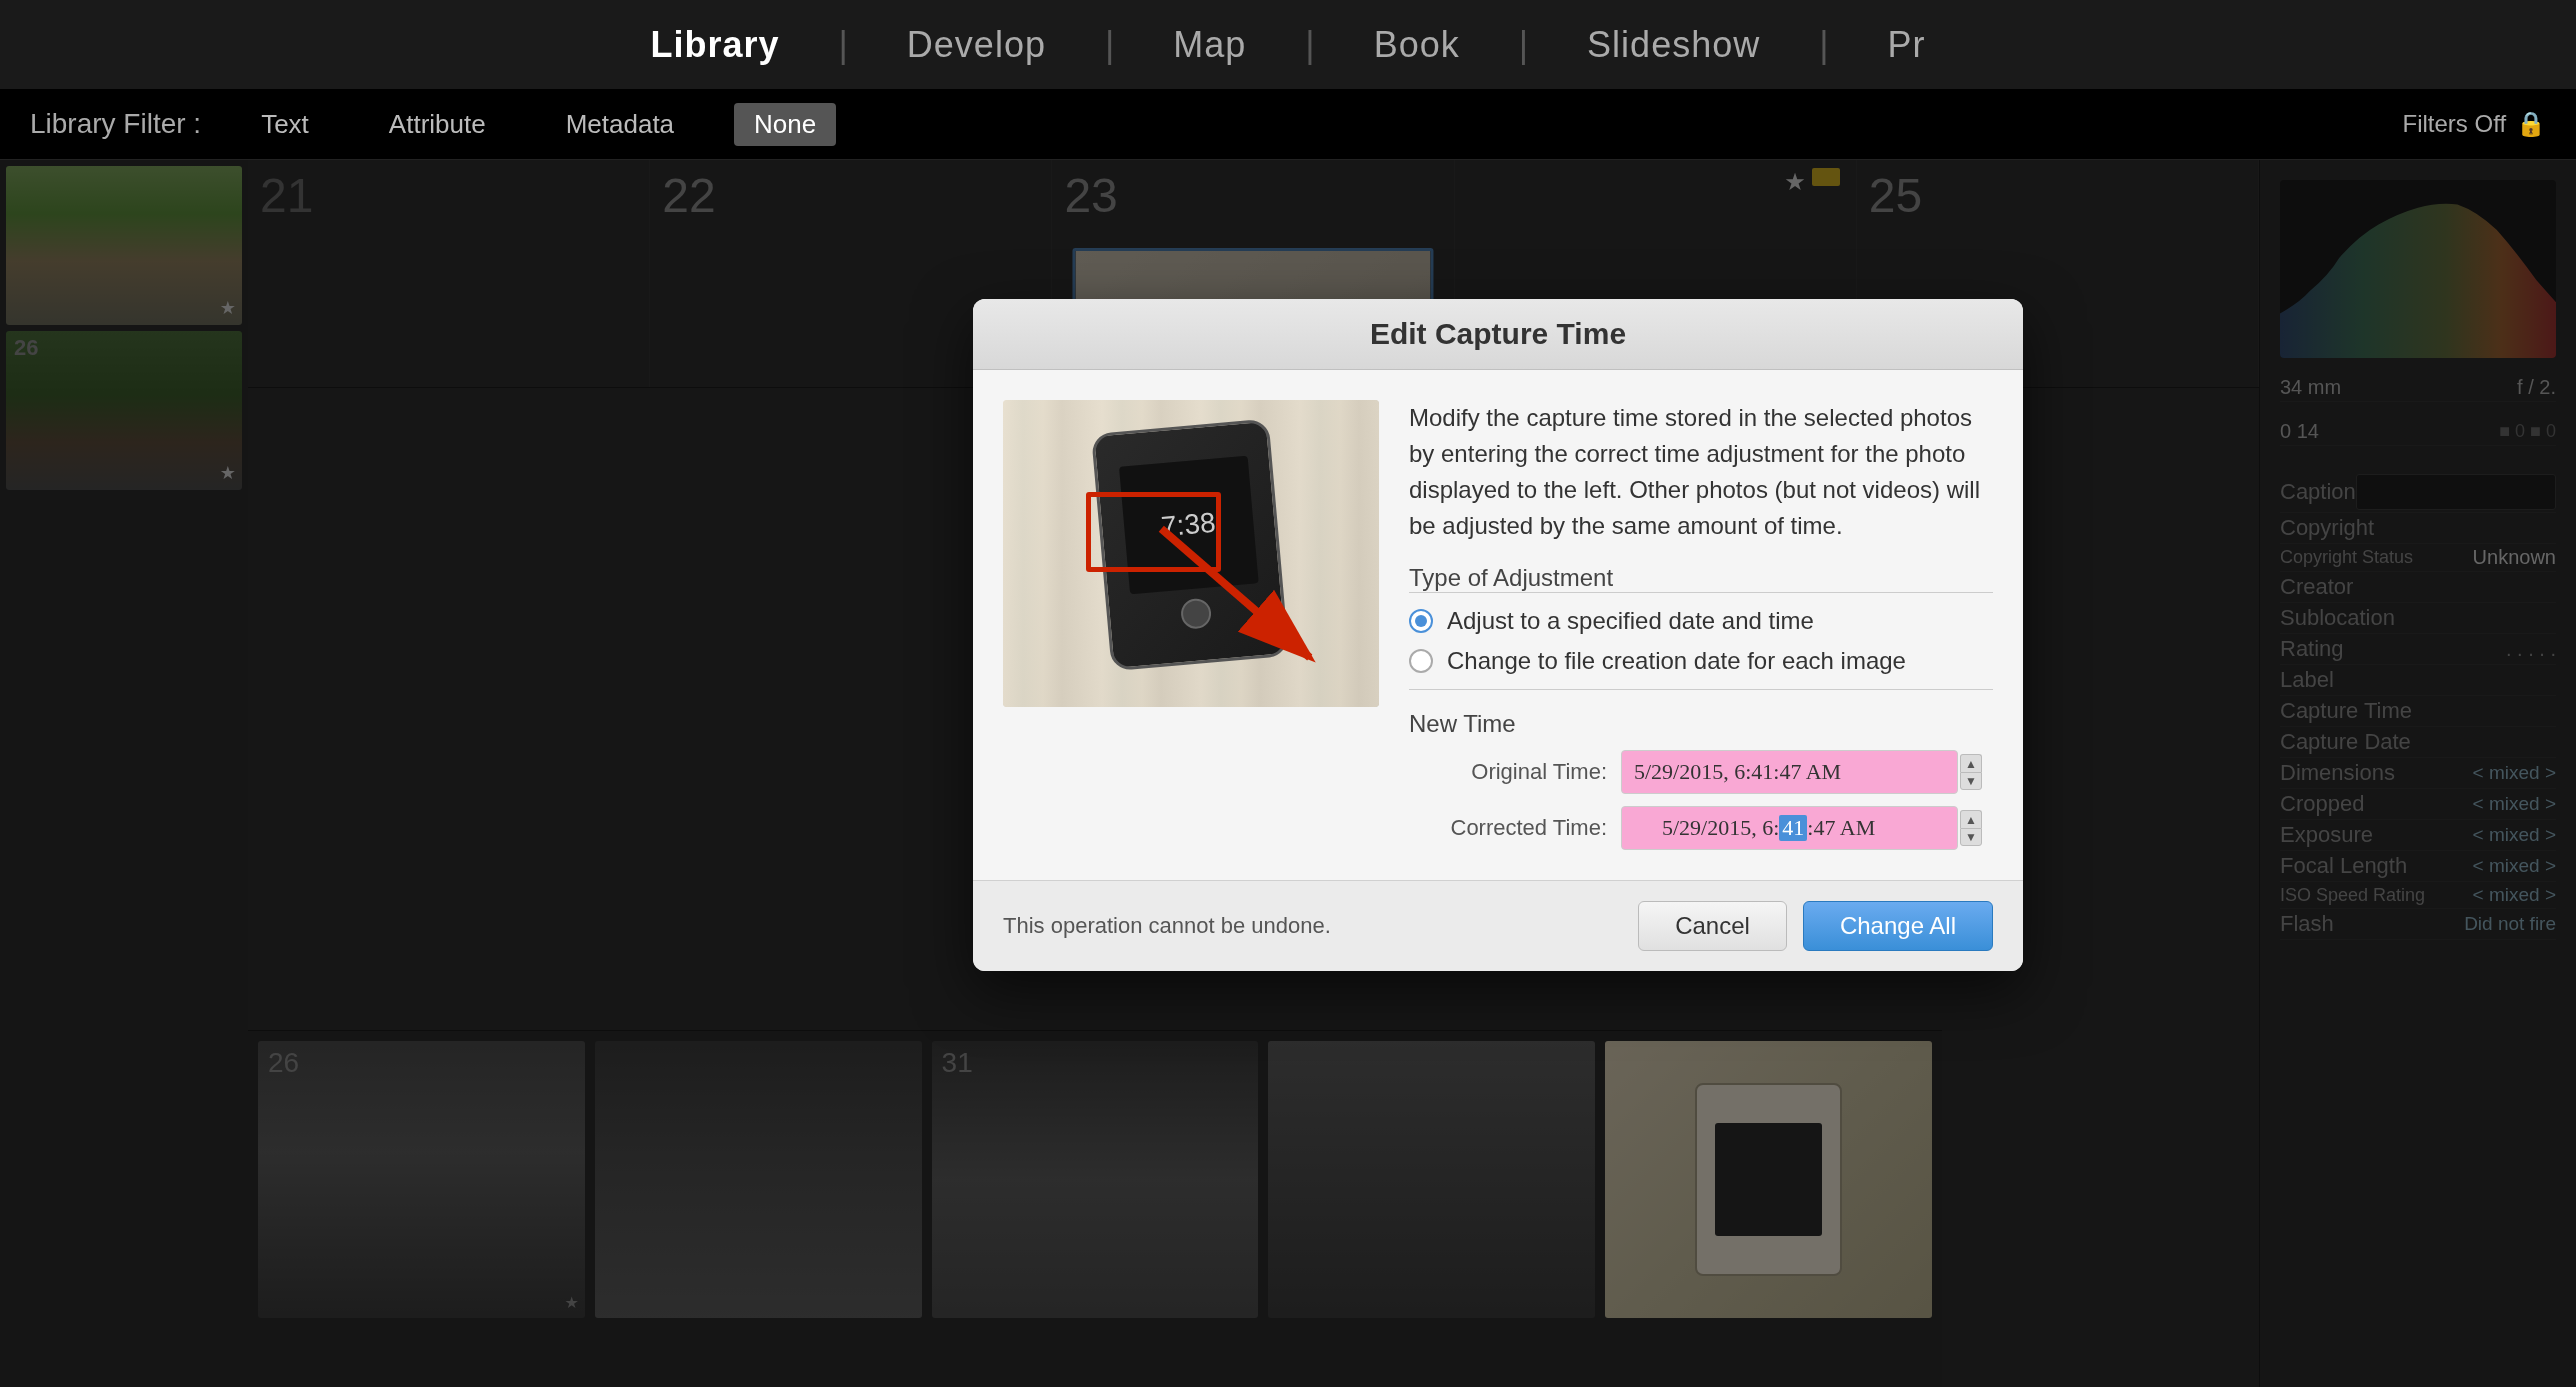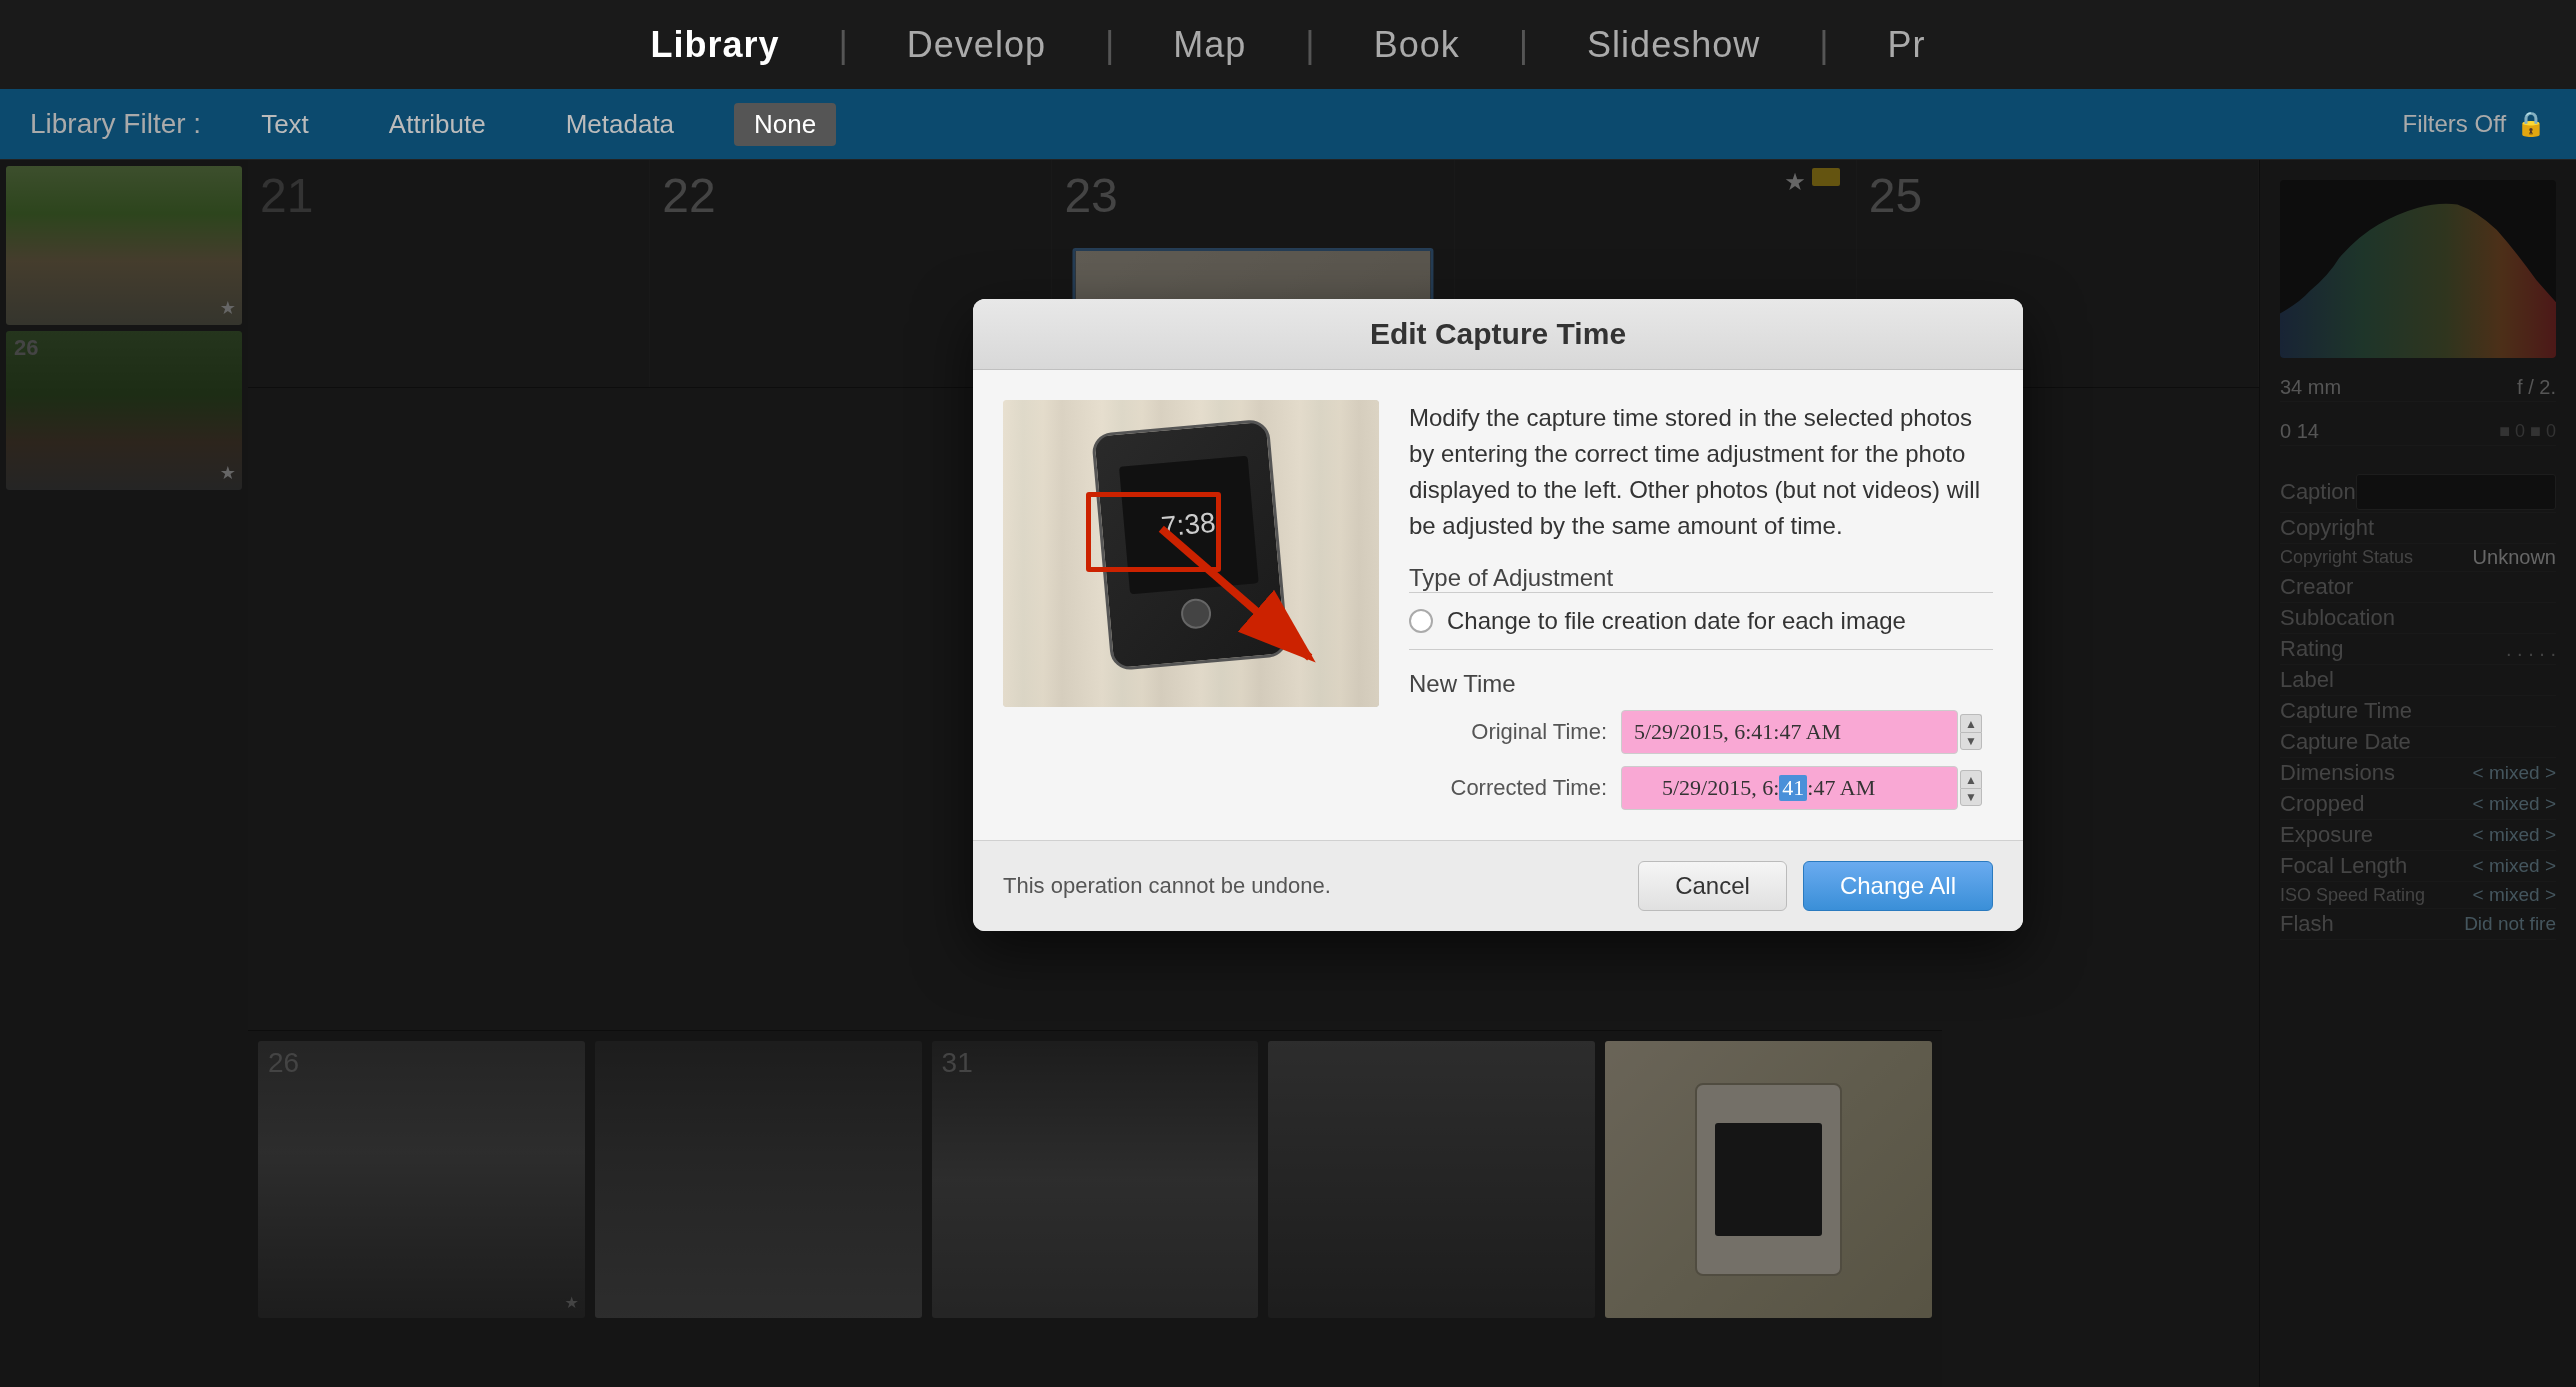--- a/index.html
+++ b/index.html
@@ -44,7 +44,7 @@
     .filter-bar {
       width: 100%;
       height: 71px;
-      background: #0c4a6e;
+      background: #000000;
       display: flex;
       align-items: center;
       padding: 0 30px;

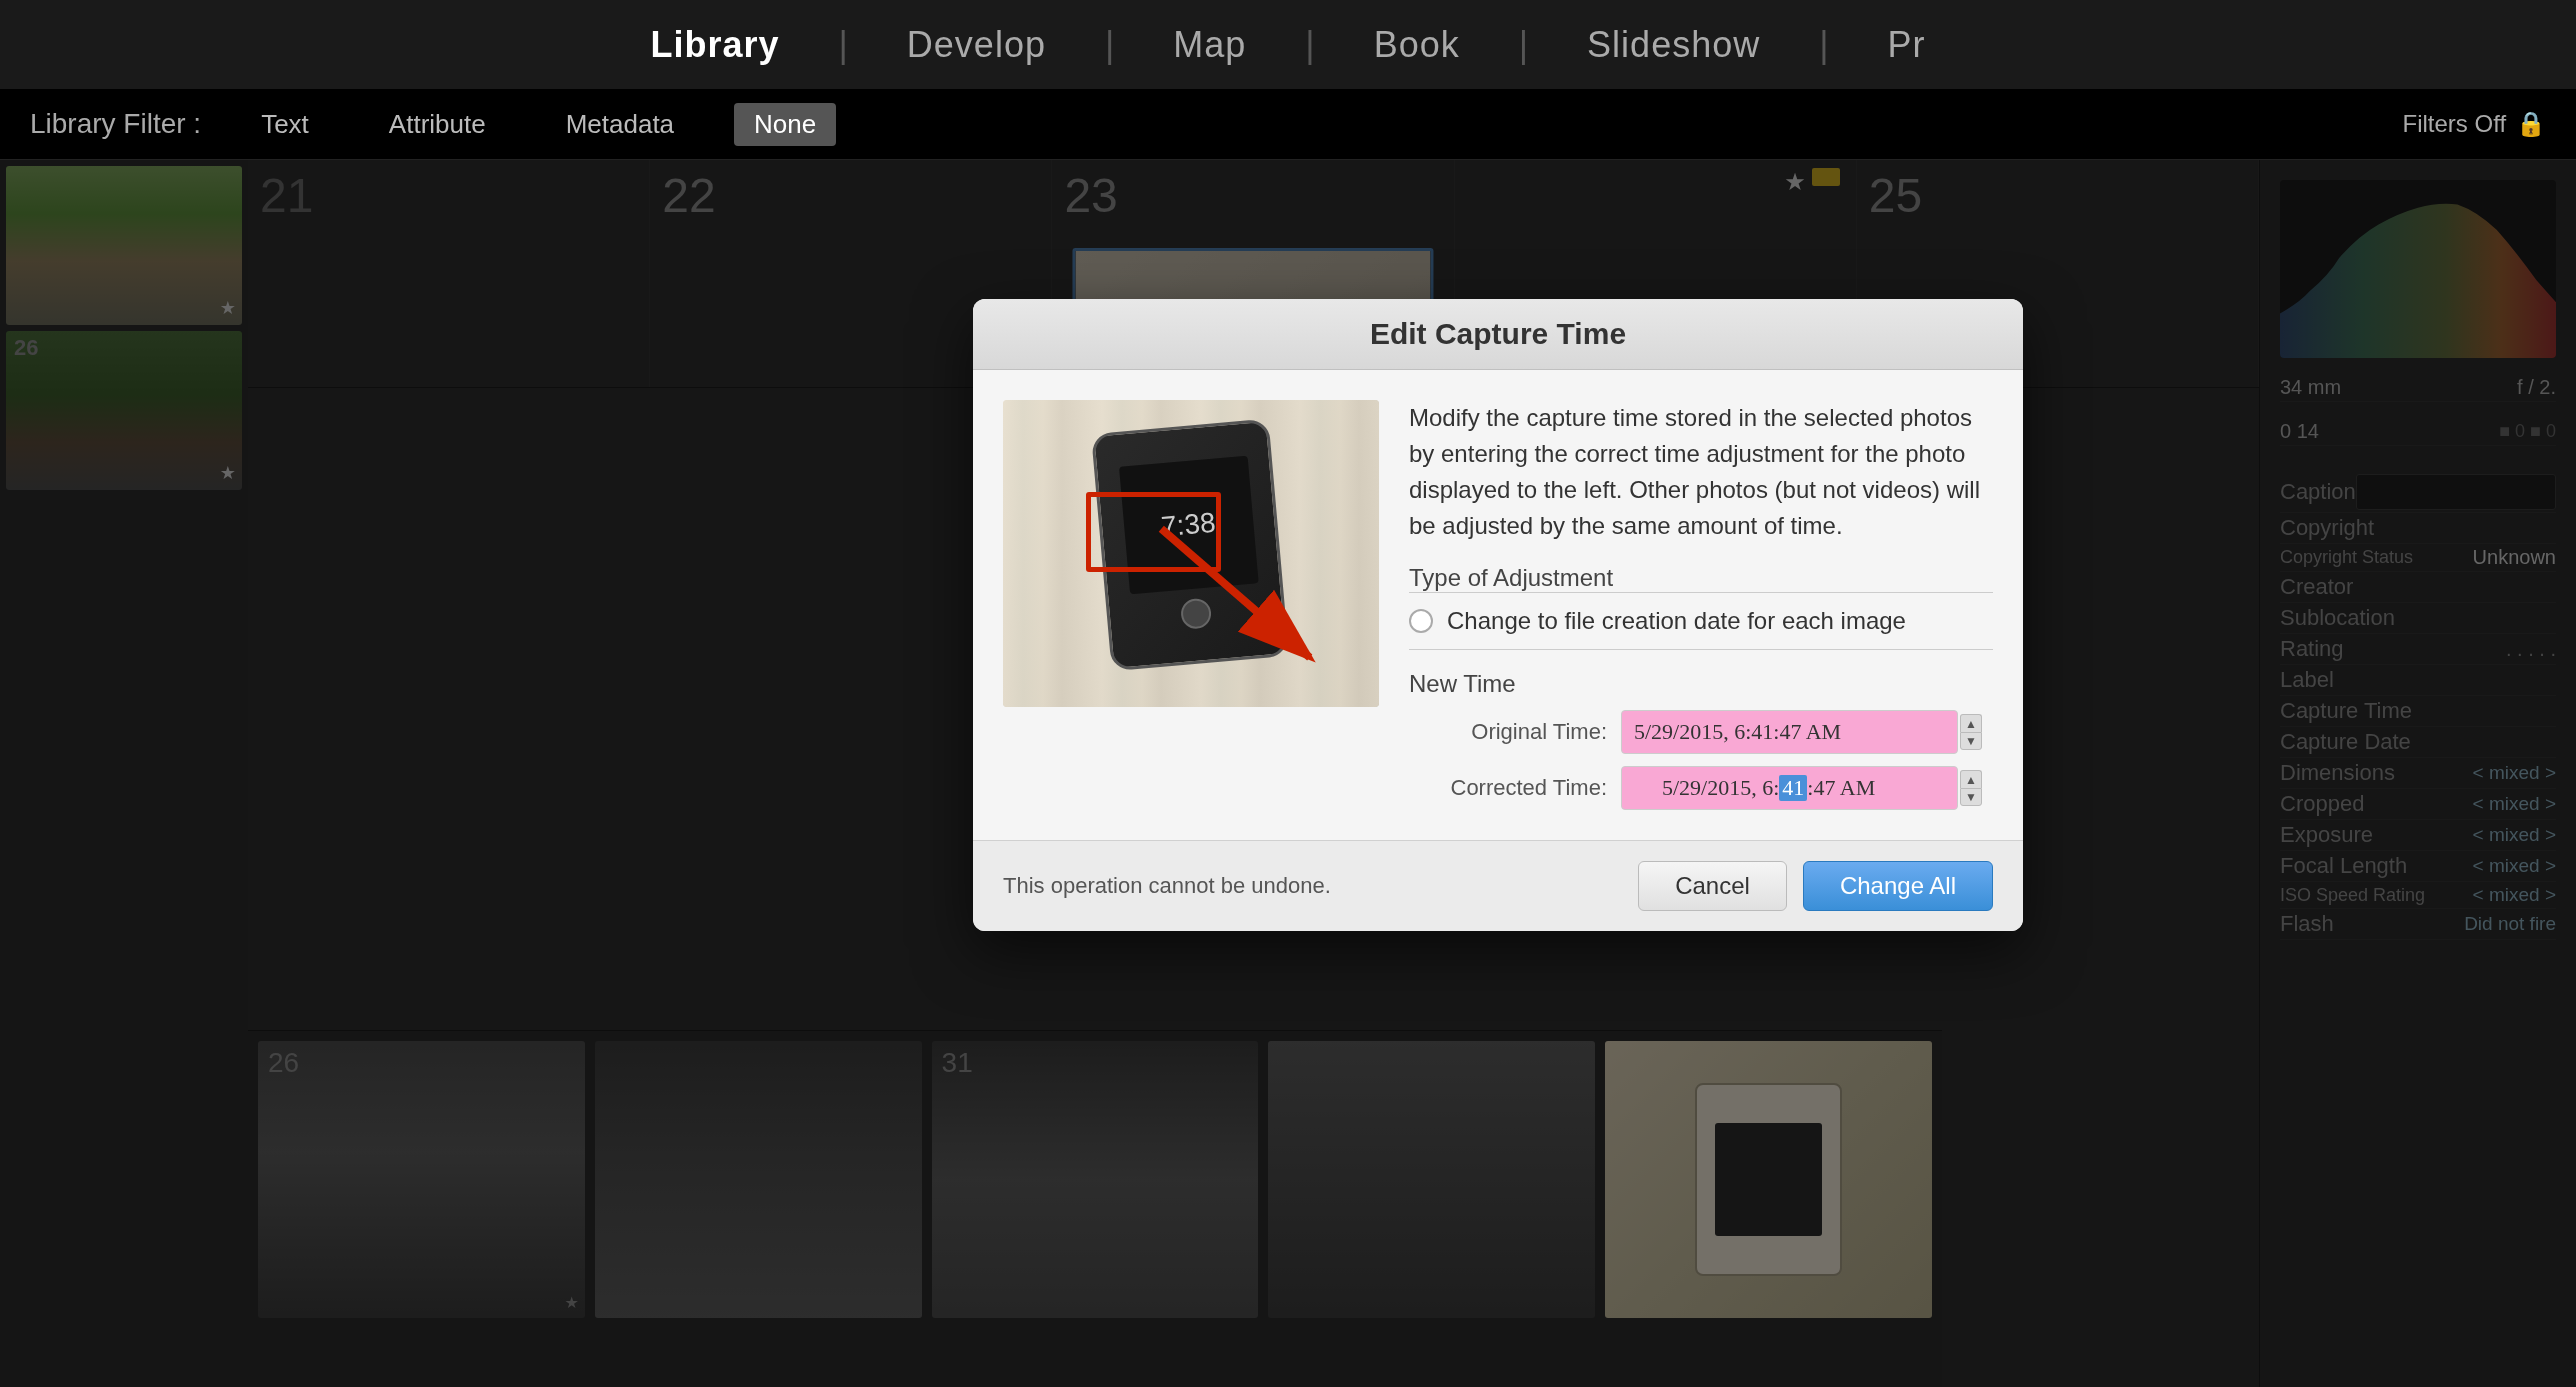--- a/index.html
+++ b/index.html
@@ -735,6 +735,10 @@
         <div>
           <div class="dialog-section-title">Type of Adjustment</div>
           <div class="radio-group">
+            <div class="radio-item">
+              <div class="radio-circle selected"></div>
+              <span class="radio-label">Adjust to a specified date and time</span>
+            </div>
             <div class="radio-item">
               <div class="radio-circle"></div>
               <span class="radio-label">Change to file creation date for each image</span>

